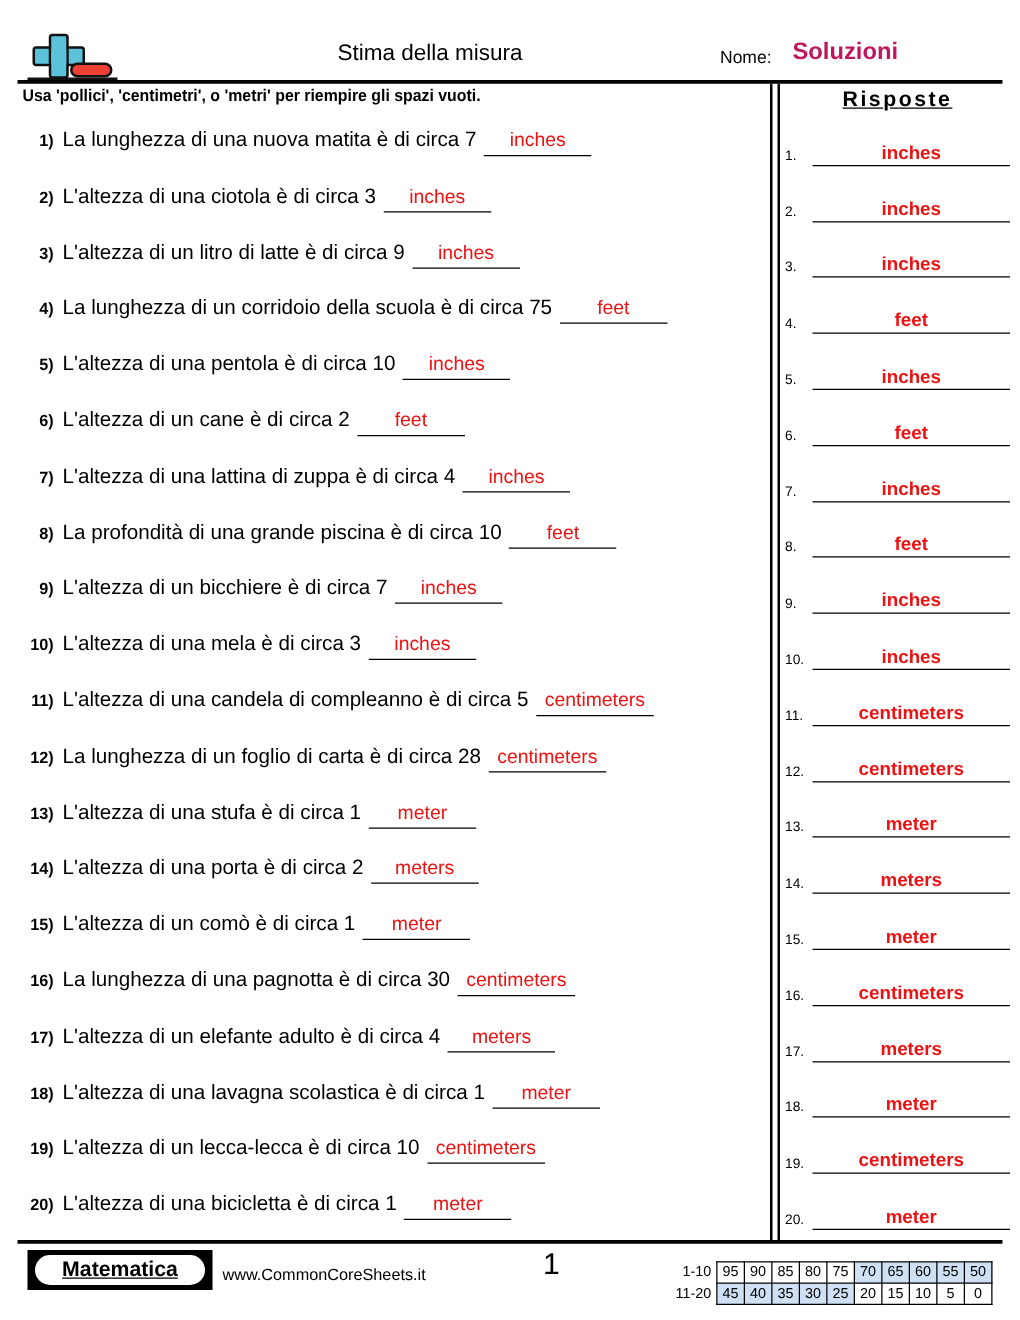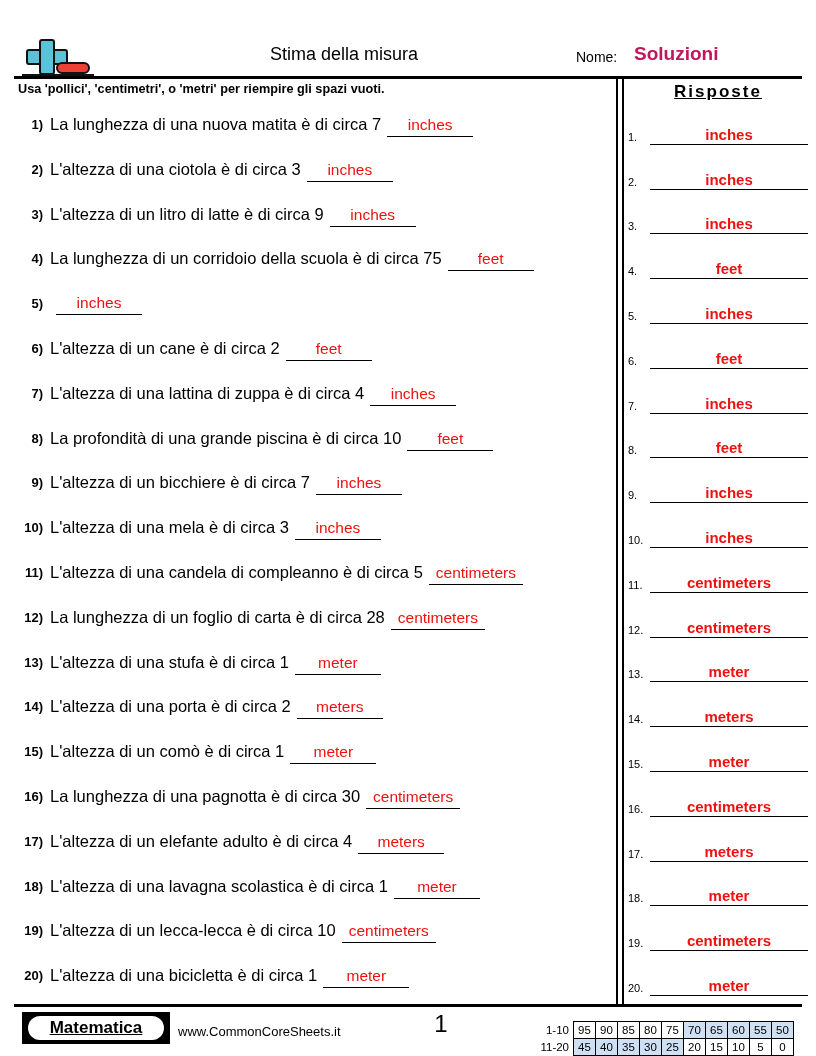--- a/index.html
+++ b/index.html
@@ -18,7 +18,7 @@
 
   .page {
     position: absolute;
-    left: 0; top: 12px;
+    left: 0; top: 0;
     width: 816px;
     height: 760px;
   }

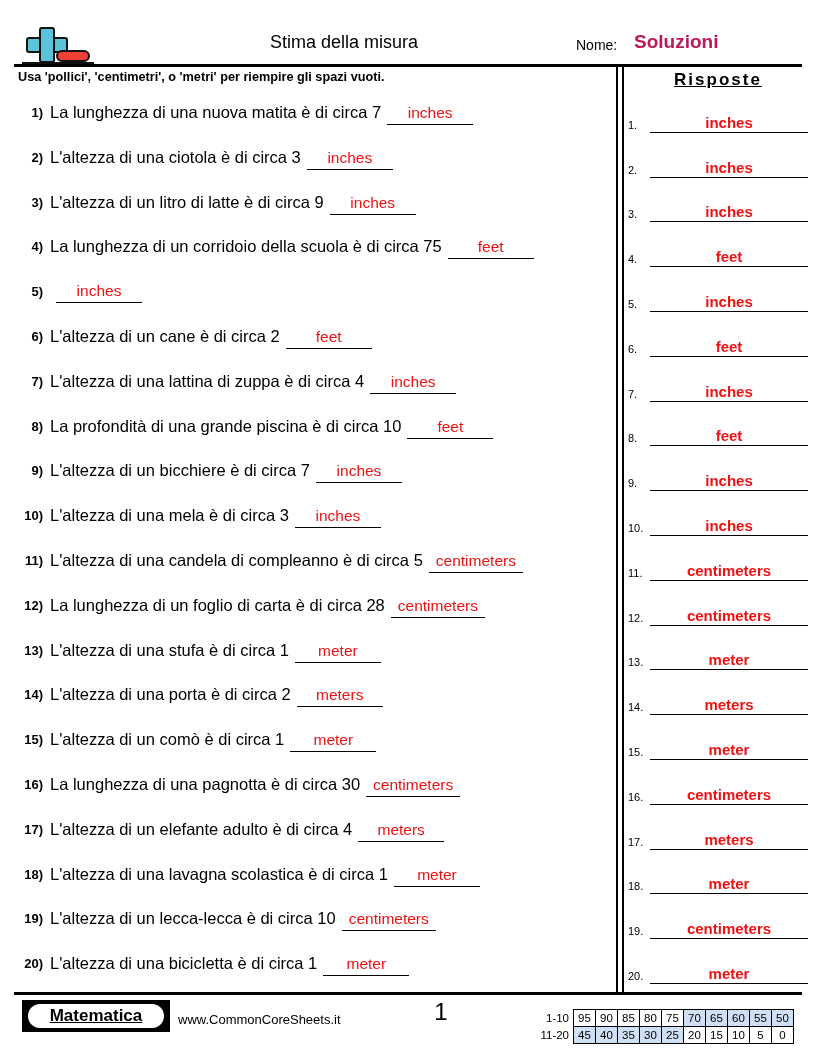--- a/index.html
+++ b/index.html
@@ -366,6 +366,7 @@
       <div class="q-row">
         <div class="q-num">5)</div>
         <div class="q-body">
+          <span class="q-text">L'altezza di una pentola è di circa 10</span>
           <span class="q-blank">inches</span>
         </div>
       </div>

